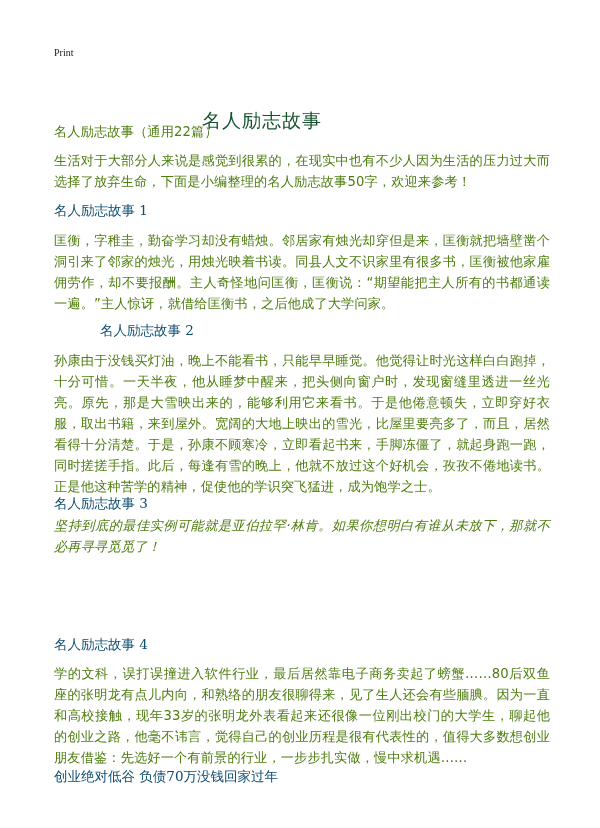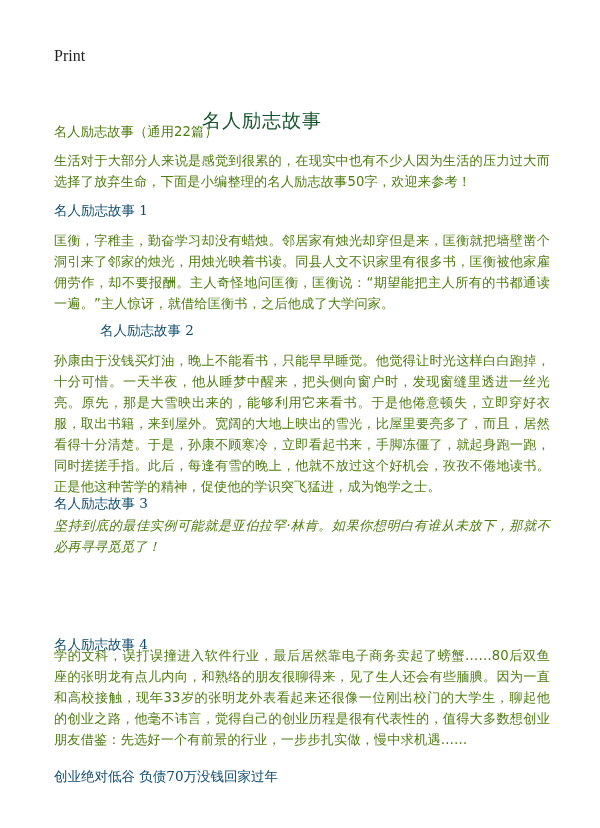--- a/index.html
+++ b/index.html
@@ -12,7 +12,7 @@
   .print {
     position: absolute; left: 54px; top: 47px;
     font-family: "Liberation Serif", "DejaVu Serif", serif;
-    font-size: 16px; color: #222;
+    font-size: 10px; color: #222;
   }
   .title {
     position: absolute; left: 0; top: 80px; width: 524px; text-align: center;

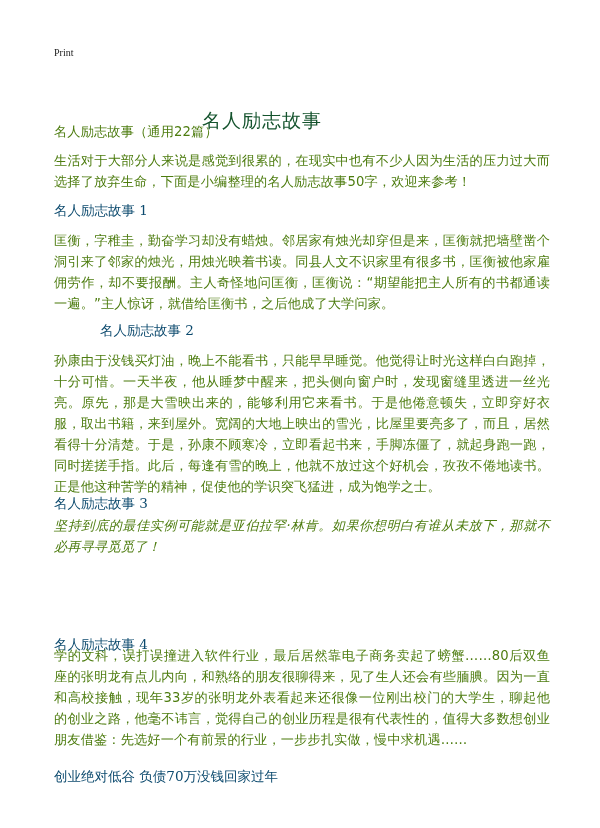--- a/index.html
+++ b/index.html
@@ -50,7 +50,7 @@
   <div class="block p" style="top:515px;font-style:italic;">坚持到底的最佳实例可能就是亚伯拉罕·林肯。如果你想明白有谁从未放下，那就不必再寻寻觅觅了！</div>
 
   <div class="block h" style="top:636px;">名人励志故事 4</div>
-  <div class="block p" style="top:645px;">学的文科，误打误撞进入软件行业，最后居然靠电子商务卖起了螃蟹……80后双鱼座的张明龙有点儿内向，和熟络的朋友很聊得来，见了生人还会有些腼腆。因为一直和高校接触，现年33岁的张明龙外表看起来还很像一位刚出校门的大学生，聊起他的创业之路，他毫不讳言，觉得自己的创业历程是很有代表性的，值得大多数想创业朋友借鉴：先选好一个有前景的行业，一步步扎实做，慢中求机遇……</div>
+  <div class="block p" style="top:663px;">学的文科，误打误撞进入软件行业，最后居然靠电子商务卖起了螃蟹……80后双鱼座的张明龙有点儿内向，和熟络的朋友很聊得来，见了生人还会有些腼腆。因为一直和高校接触，现年33岁的张明龙外表看起来还很像一位刚出校门的大学生，聊起他的创业之路，他毫不讳言，觉得自己的创业历程是很有代表性的，值得大多数想创业朋友借鉴：先选好一个有前景的行业，一步步扎实做，慢中求机遇……</div>
 
   <div class="block h" style="top:768px;">创业绝对低谷 负债70万没钱回家过年</div>
 </div>

